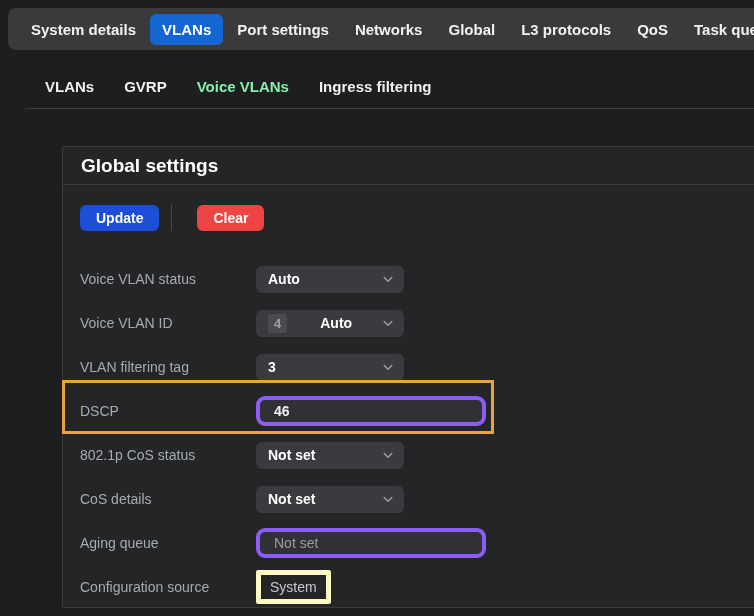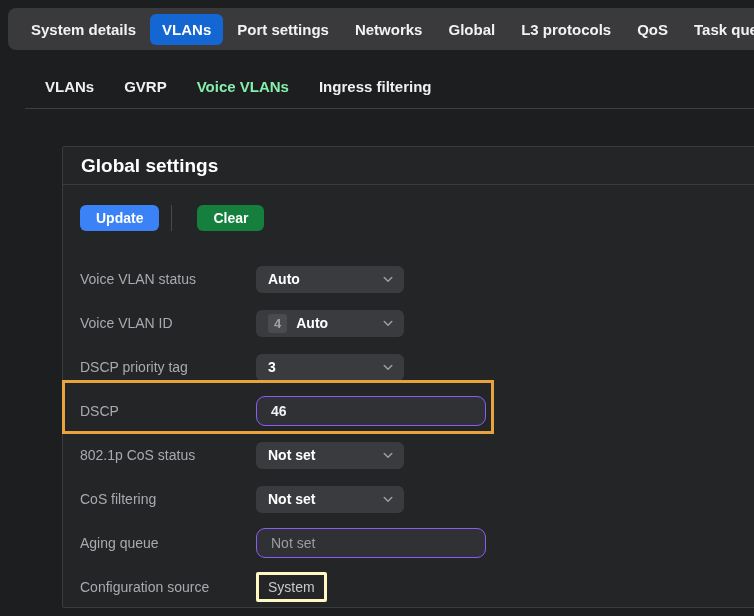--- a/index.html
+++ b/index.html
@@ -58,7 +58,7 @@
     font-family:"Liberation Sans", sans-serif;
     font-size:14px; font-weight:700; color:#ffffff; cursor:pointer;
   }
-  .btn-update { background:#3b82f6;text-align:right; }
+  .btn-update { background:#1d4ed8;text-align:right; }
   .btn-clear  { background:#15803d; margin-left:25px; }
   .btn-sep { width:1px; height:26px; background:#48494c; margin-left:12px; }
 

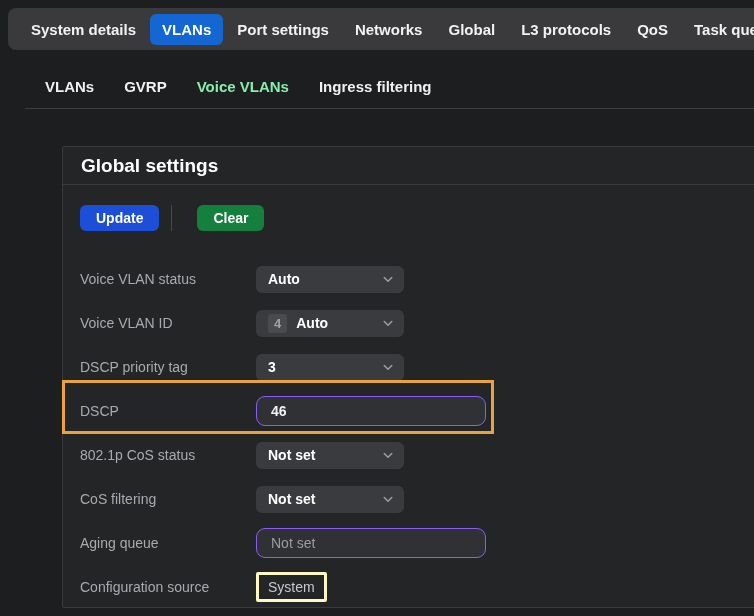--- a/index.html
+++ b/index.html
@@ -59,7 +59,7 @@
     font-size:14px; font-weight:700; color:#ffffff; cursor:pointer;
   }
   .btn-update { background:#1d4ed8;text-align:right; }
-  .btn-clear  { background:#15803d; margin-left:25px; }
+  .btn-clear  { background:#ef4444; margin-left:25px; }
   .btn-sep { width:1px; height:26px; background:#48494c; margin-left:12px; }
 
   .form { margin-top:26px; }

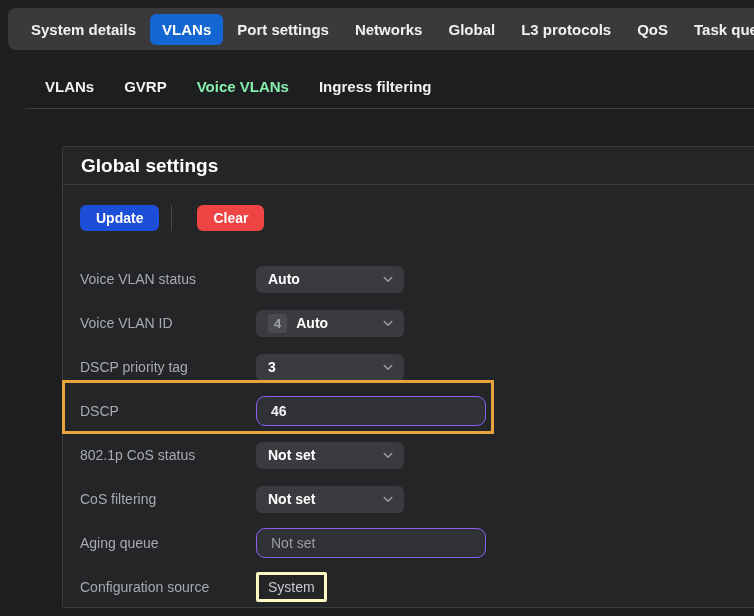--- a/index.html
+++ b/index.html
@@ -74,6 +74,7 @@
     width:148px; height:27px; background:#3a3b3e; border-radius:6px;
     display:flex; align-items:center; padding:0 10px 0 12px;
     cursor:pointer;
+    gap:24px;
   }
   .sel-val { font-size:14px; font-weight:700; color:#ffffff; flex:1; }
   .sel-badge {

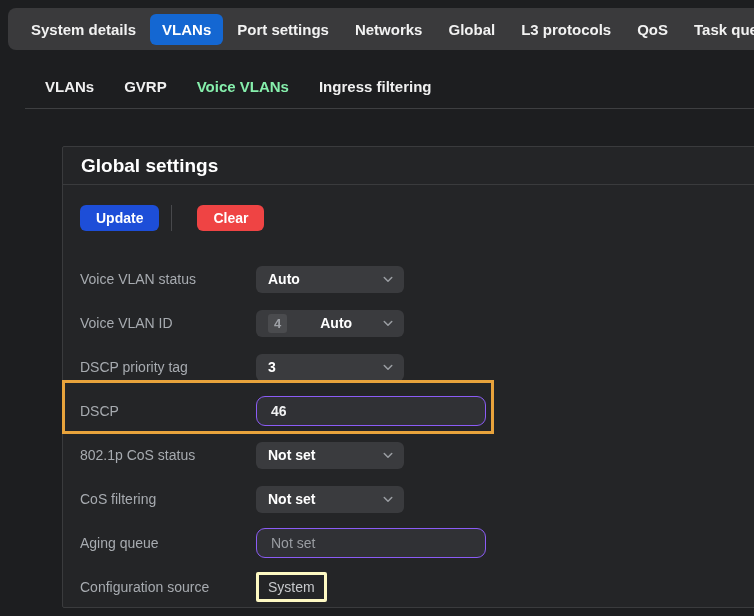--- a/index.html
+++ b/index.html
@@ -163,7 +163,7 @@
     </div>
 
     <div class="form-row">
-      <div class="field-label">DSCP priority tag</div>
+      <div class="field-label">VLAN filtering tag</div>
       <div class="select">
         <span class="sel-val">3</span>
         <span class="chev">

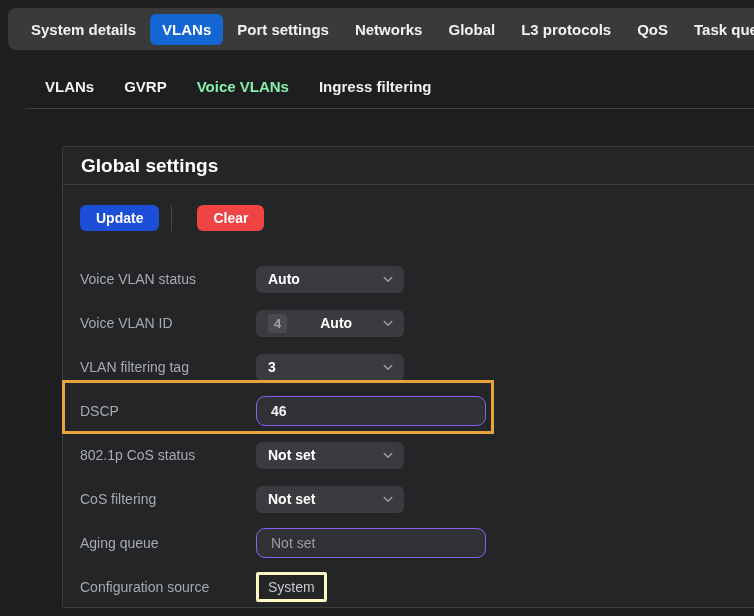--- a/index.html
+++ b/index.html
@@ -85,7 +85,7 @@
 
   .text-input {
     width:230px; height:30px; background:#303135;
-    border:1px solid #8b5cf6; border-radius:9px;
+    border:4px solid #8b5cf6; border-radius:9px;
     color:#f0f1f2; font-family:"Liberation Sans", sans-serif;
     font-size:14px; font-weight:700; padding:0 14px; outline:none;
   }

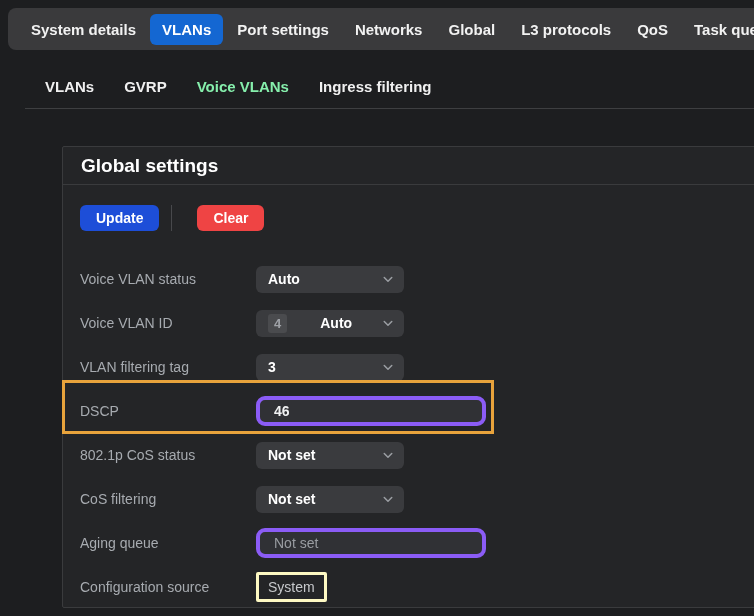--- a/index.html
+++ b/index.html
@@ -192,7 +192,7 @@
     </div>
 
     <div class="form-row">
-      <div class="field-label">CoS filtering</div>
+      <div class="field-label">CoS details</div>
       <div class="select">
         <span class="sel-val">Not set</span>
         <span class="chev">

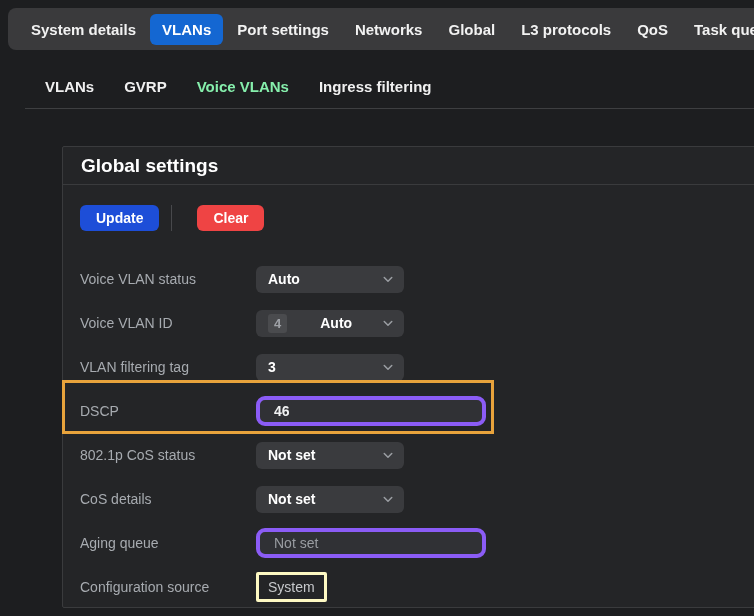--- a/index.html
+++ b/index.html
@@ -92,7 +92,7 @@
   .text-input::placeholder { color:#9a9da2; font-weight:400; }
 
   .sys-badge {
-    display:inline-block; border:3px solid #fef9c3; border-radius:2px;
+    display:inline-block; border:5px solid #fef9c3; border-radius:2px;
     color:#c7c9cc; font-size:14px; padding:4px 9px; background:transparent;
   }
 

